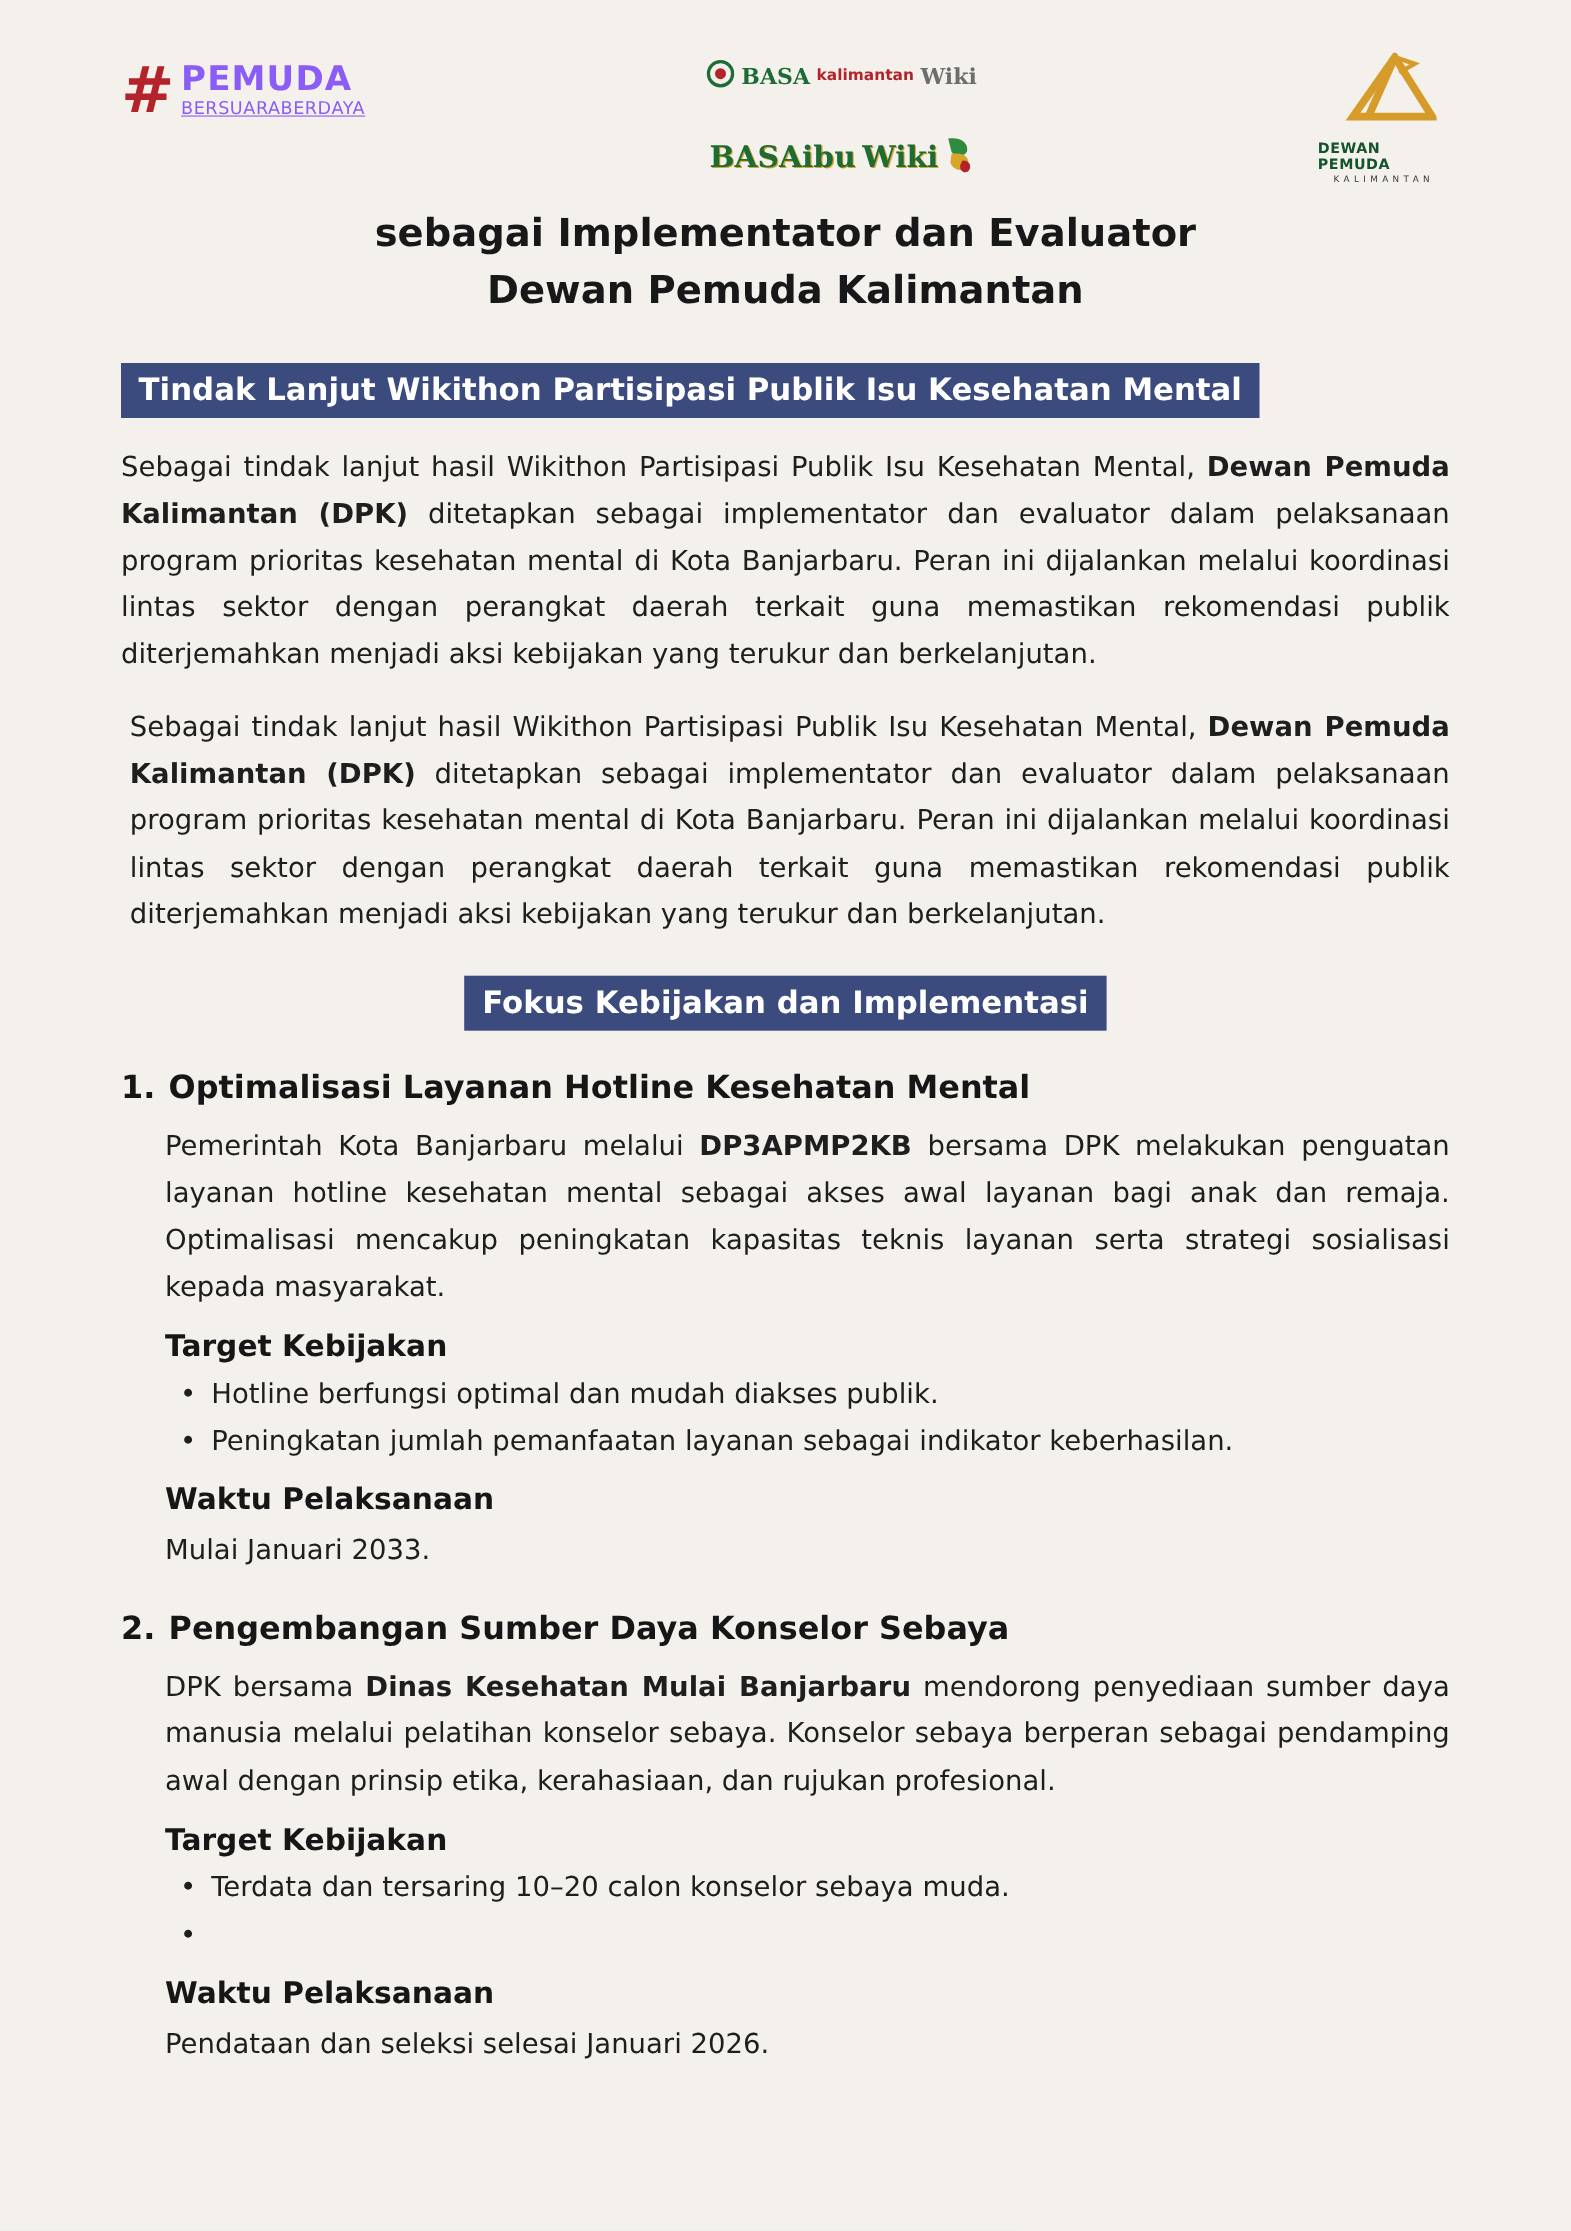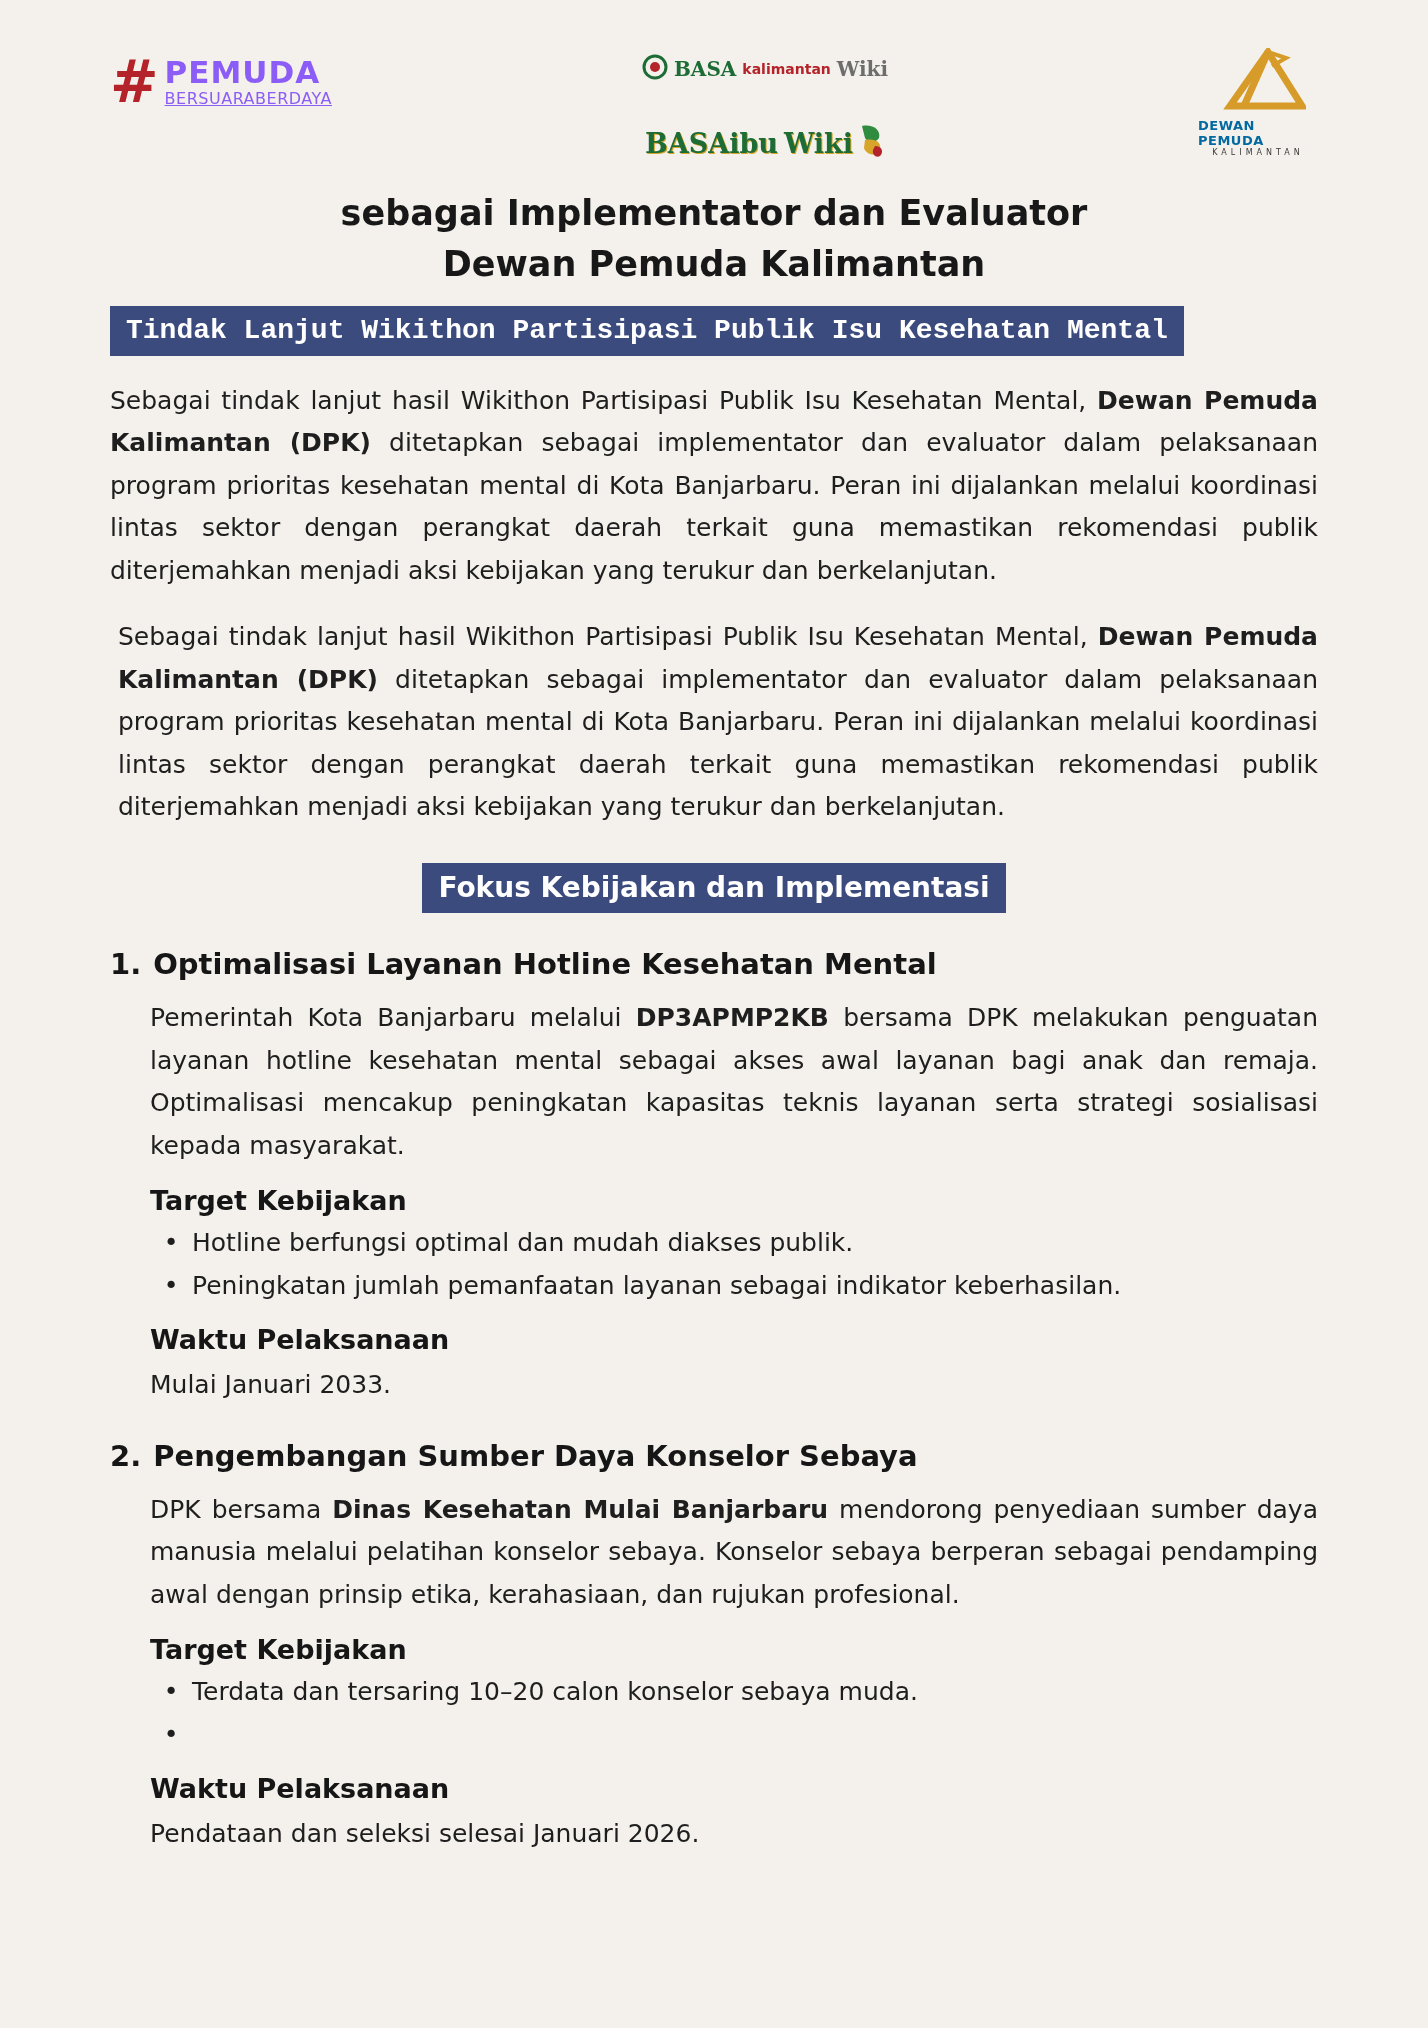--- a/index.html
+++ b/index.html
@@ -29,7 +29,7 @@
   .basa-bot-wiki { font-size:27px; font-weight:800; color:#1d6b35; font-family:"DejaVu Serif","Liberation Serif",serif; text-shadow:1px 1px 0 #d7a52a; }
 
   .logo-dpk { display:flex; flex-direction:column; align-items:center; width:120px; }
-  .dpk-name { font-size:13px; font-weight:800; color:#0369a1; letter-spacing:0.5px; margin-top:0; }
+  .dpk-name { font-size:13px; font-weight:800; color:#14532d; letter-spacing:0.5px; margin-top:10px; }
   .dpk-sub  { font-size:8px; font-weight:500; color:#3a3a3a; letter-spacing:4px; }
 
   

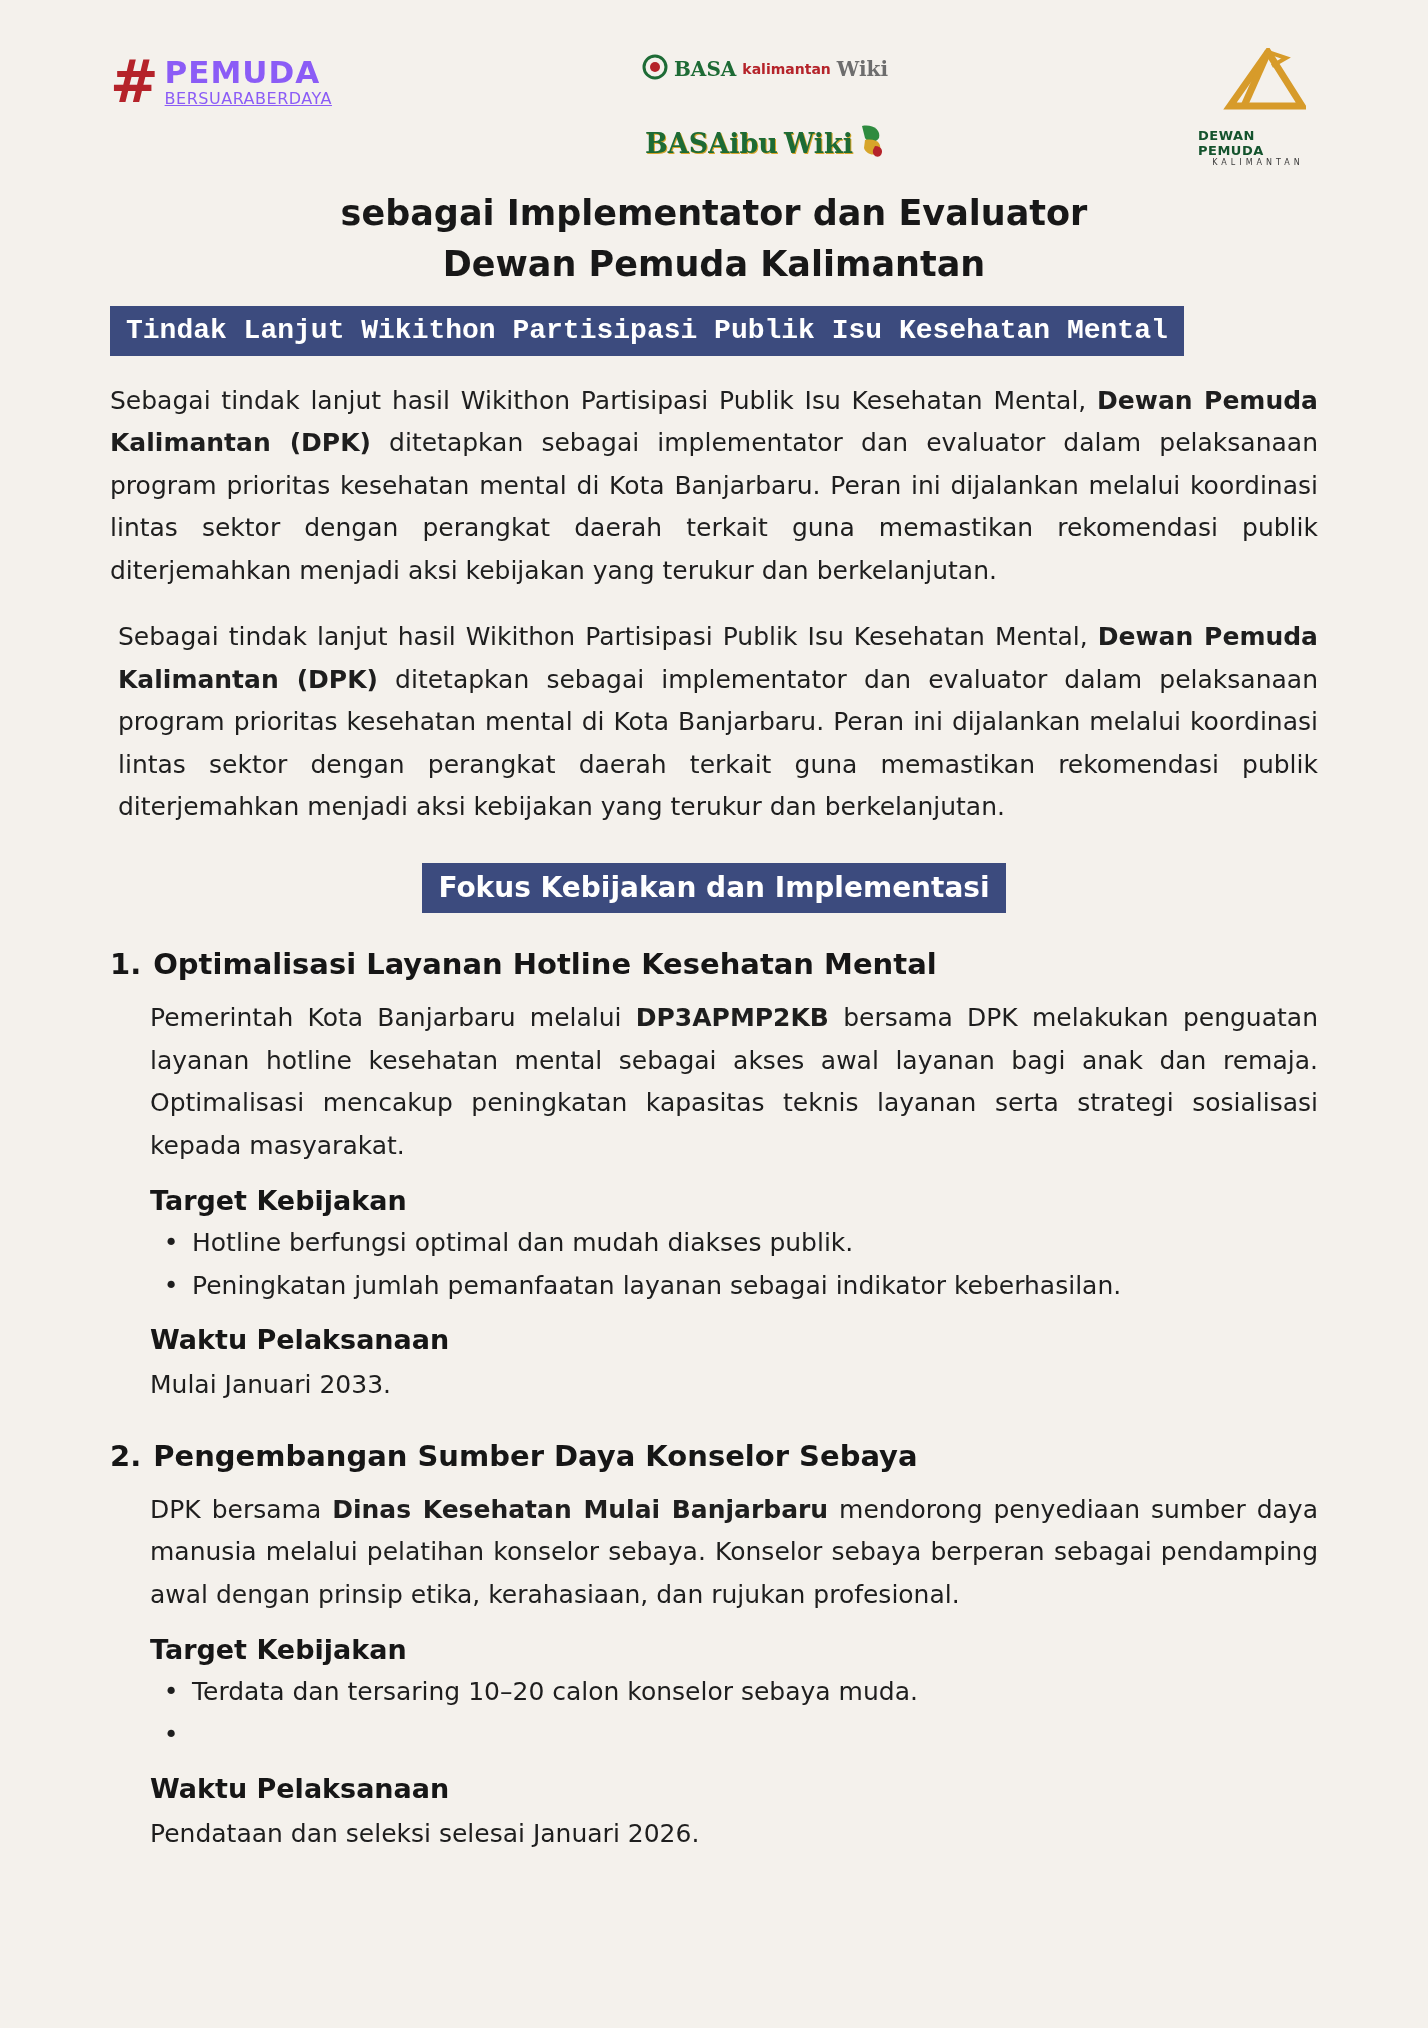--- a/index.html
+++ b/index.html
@@ -40,7 +40,7 @@
     display:inline-block; background:#3c4b7e; color:#ffffff;
     font-size:28px; font-weight:700; padding:7px 16px; line-height:1.3;
   }
-  .banner1-wrap { margin-top:16px;font-family:Liberation Mono, monospace; }
+  .banner1-wrap { margin-top:40px; }
   .banner2-wrap { margin-top:34px; text-align:center; }
 
   

